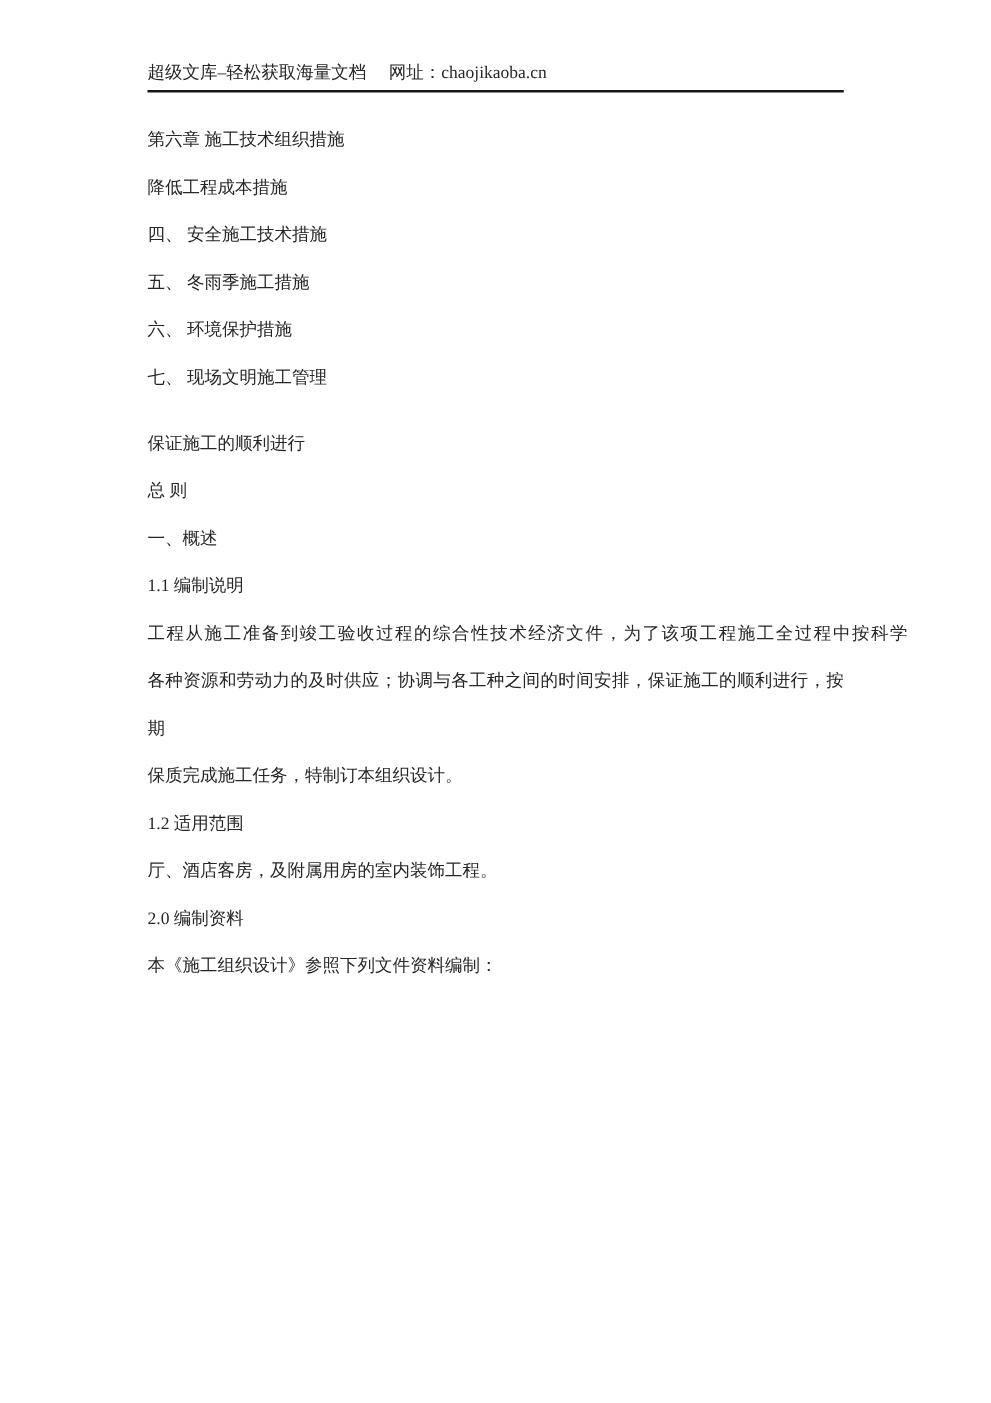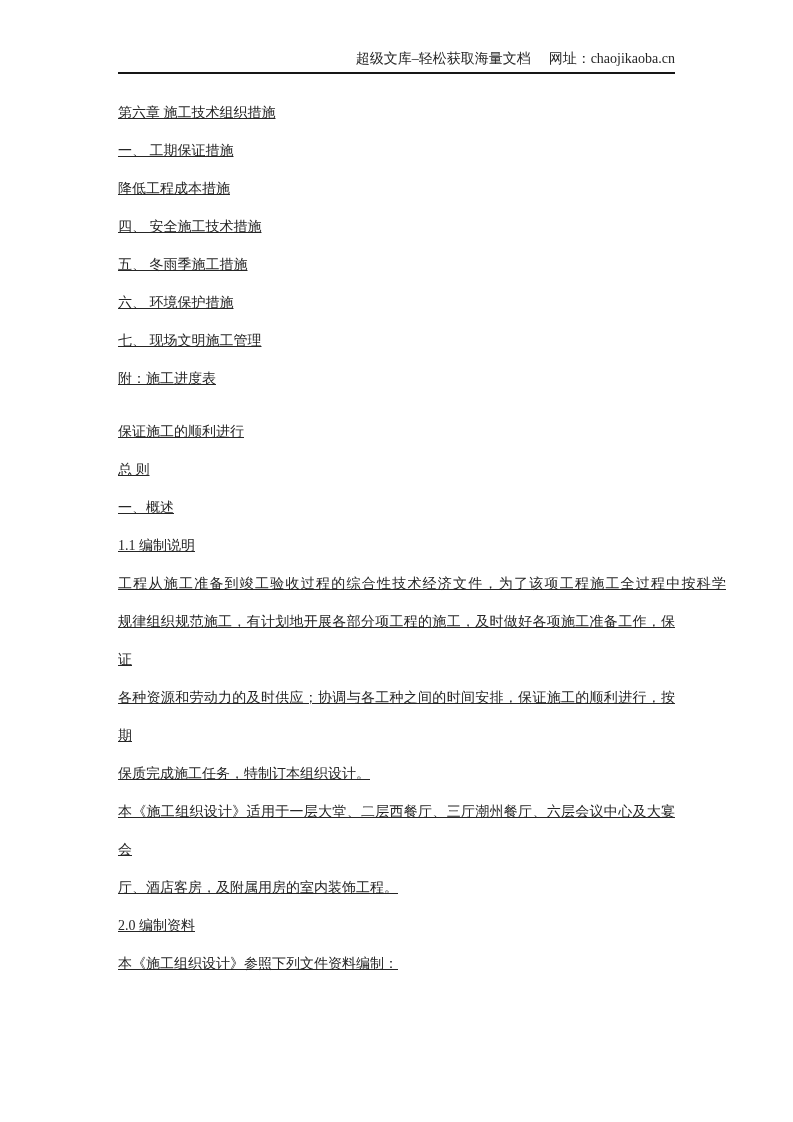--- a/index.html
+++ b/index.html
@@ -21,7 +21,6 @@
     top: 50px;
     width: 557px;
     display: flex;
-    justify-content: flex-end;
     align-items: baseline;
     gap: 18px;
     font-size: 14px;

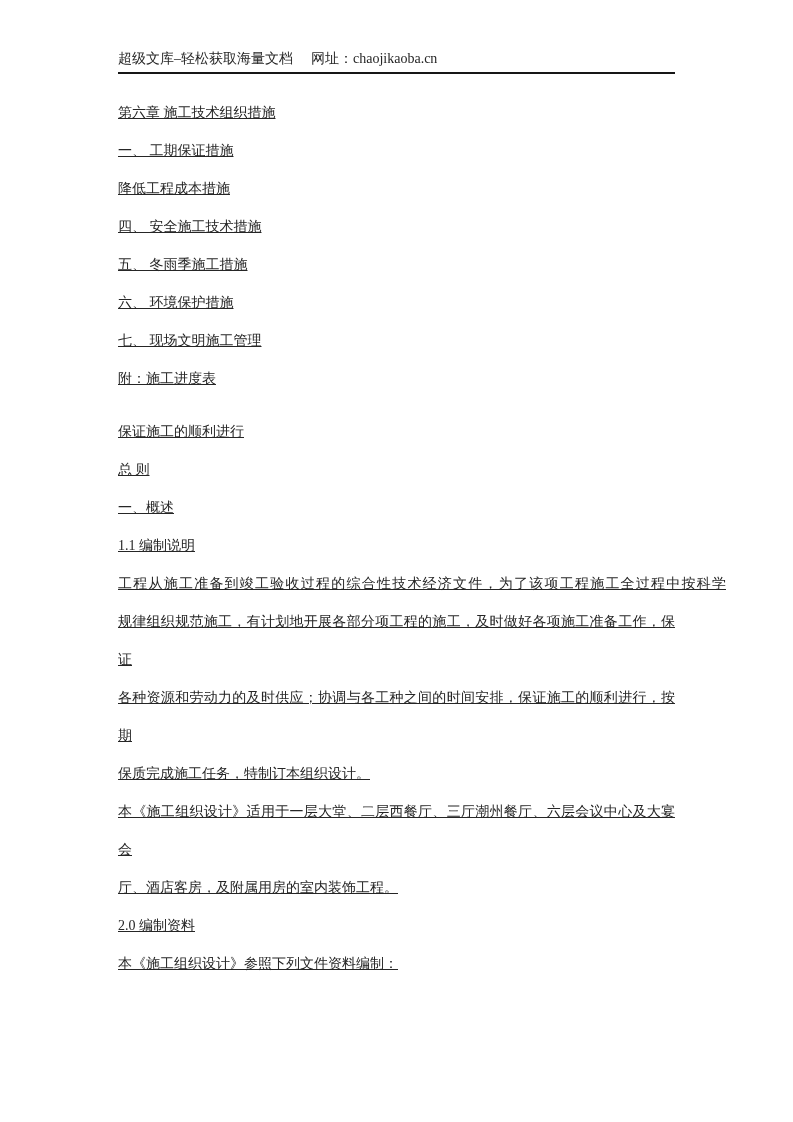--- a/index.html
+++ b/index.html
@@ -40,7 +40,6 @@
   .blk {
     margin: 0;
     white-space: nowrap;
-    text-decoration: underline;
   }
   .blk.justify,
   .blk.justify-wide {

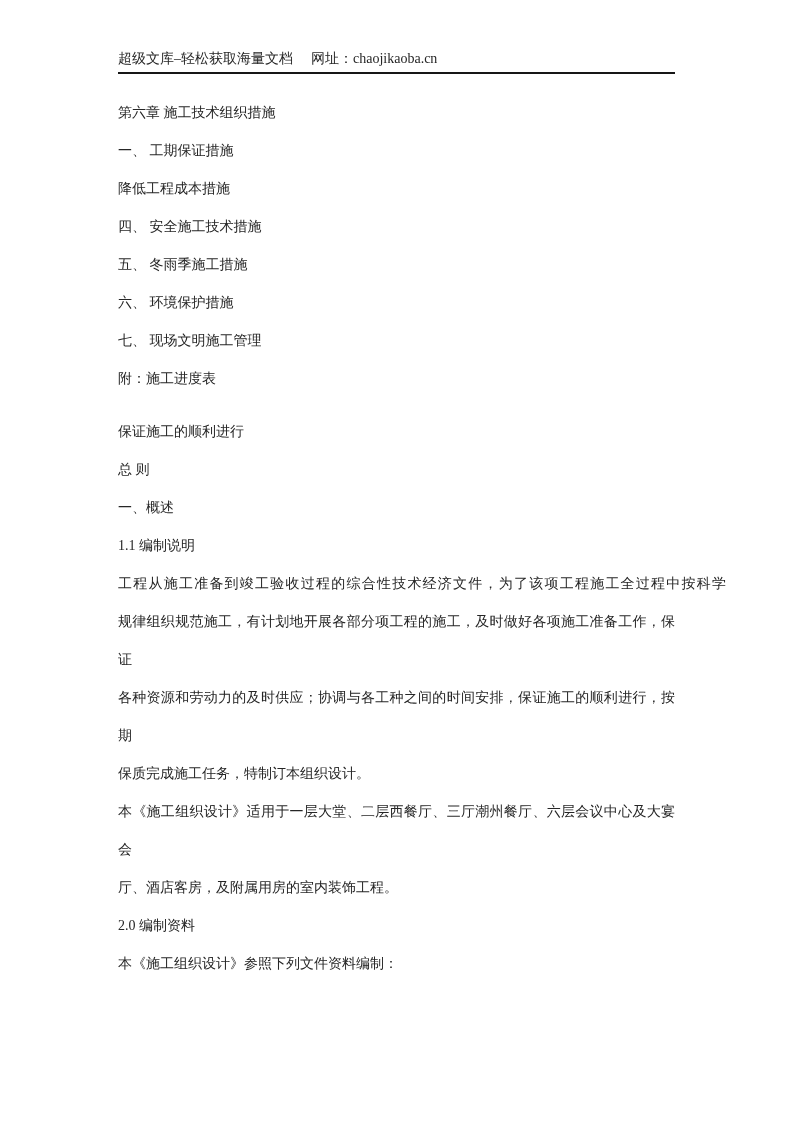--- a/index.html
+++ b/index.html
@@ -65,7 +65,6 @@
 
 <div class="doc-body">
     <p class="blk line">第六章 施工技术组织措施</p>
-    <p class="blk line">一、 工期保证措施</p>
     <p class="blk line">降低工程成本措施</p>
     <p class="blk line">四、 安全施工技术措施</p>
     <p class="blk line">五、 冬雨季施工措施</p>

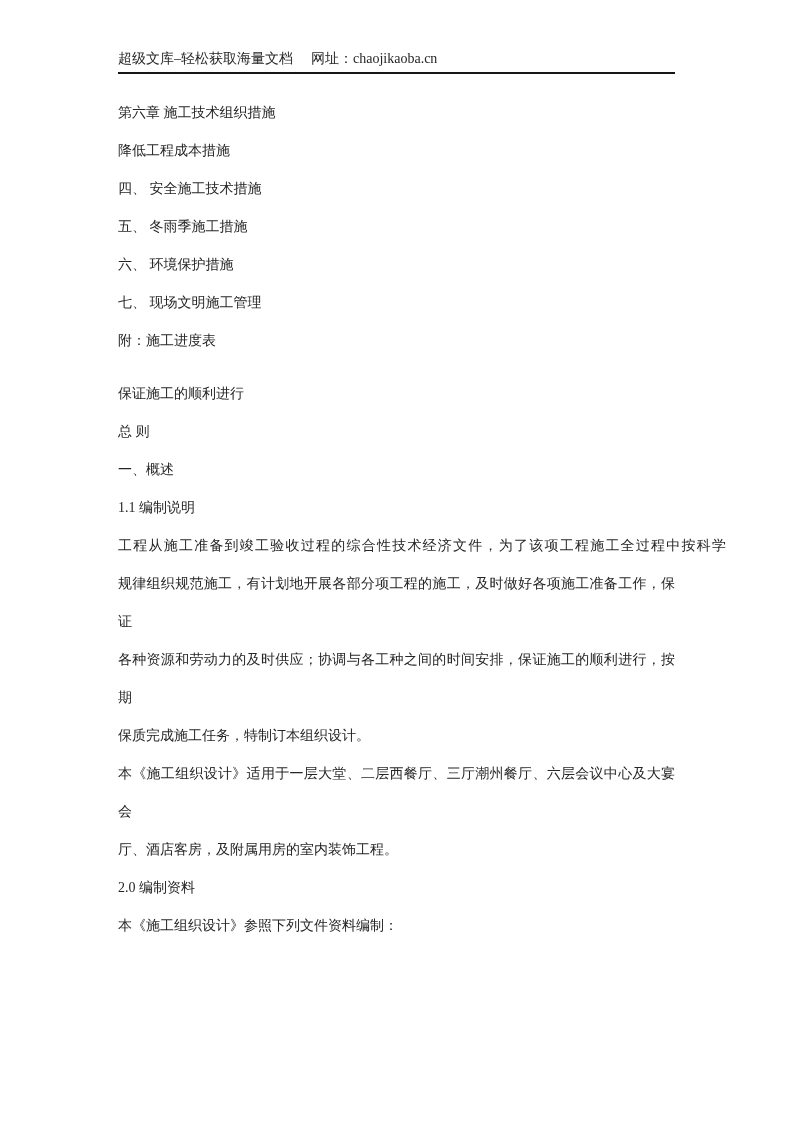--- a/index.html
+++ b/index.html
@@ -70,7 +70,6 @@
     <p class="blk line">五、 冬雨季施工措施</p>
     <p class="blk line">六、 环境保护措施</p>
     <p class="blk line">七、 现场文明施工管理</p>
-    <p class="blk line">附：施工进度表</p>
     <p class="blk spacer"></p>
     <p class="blk line">保证施工的顺利进行</p>
     <p class="blk line">总 则</p>

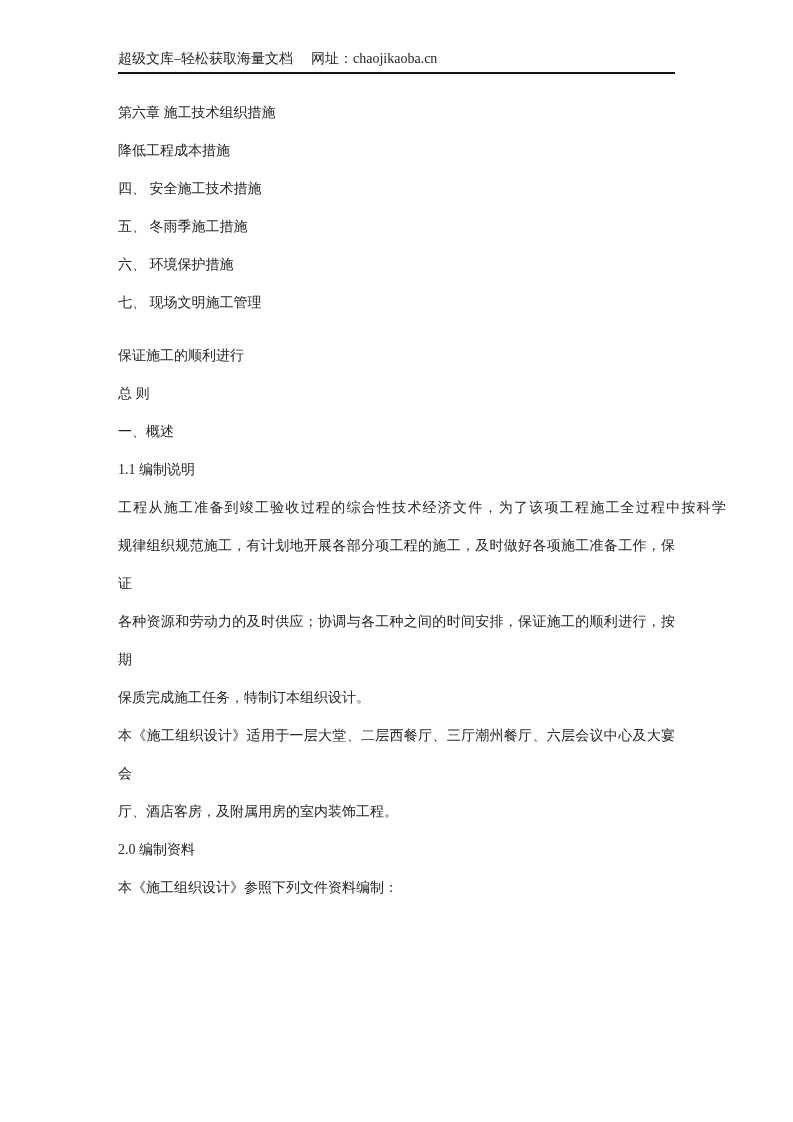--- a/index.html
+++ b/index.html
@@ -76,7 +76,6 @@
     <p class="blk line">一、概述</p>
     <p class="blk line">1.1 编制说明</p>
     <p class="blk justify-wide">工程从施工准备到竣工验收过程的综合性技术经济文件，为了该项工程施工全过程中按科学</p>
-    <p class="blk justify">规律组织规范施工，有计划地开展各部分项工程的施工，及时做好各项施工准备工作，保证</p>
     <p class="blk justify">各种资源和劳动力的及时供应；协调与各工种之间的时间安排，保证施工的顺利进行，按期</p>
     <p class="blk line">保质完成施工任务，特制订本组织设计。</p>
     <p class="blk justify">本《施工组织设计》适用于一层大堂、二层西餐厅、三厅潮州餐厅、六层会议中心及大宴会</p>

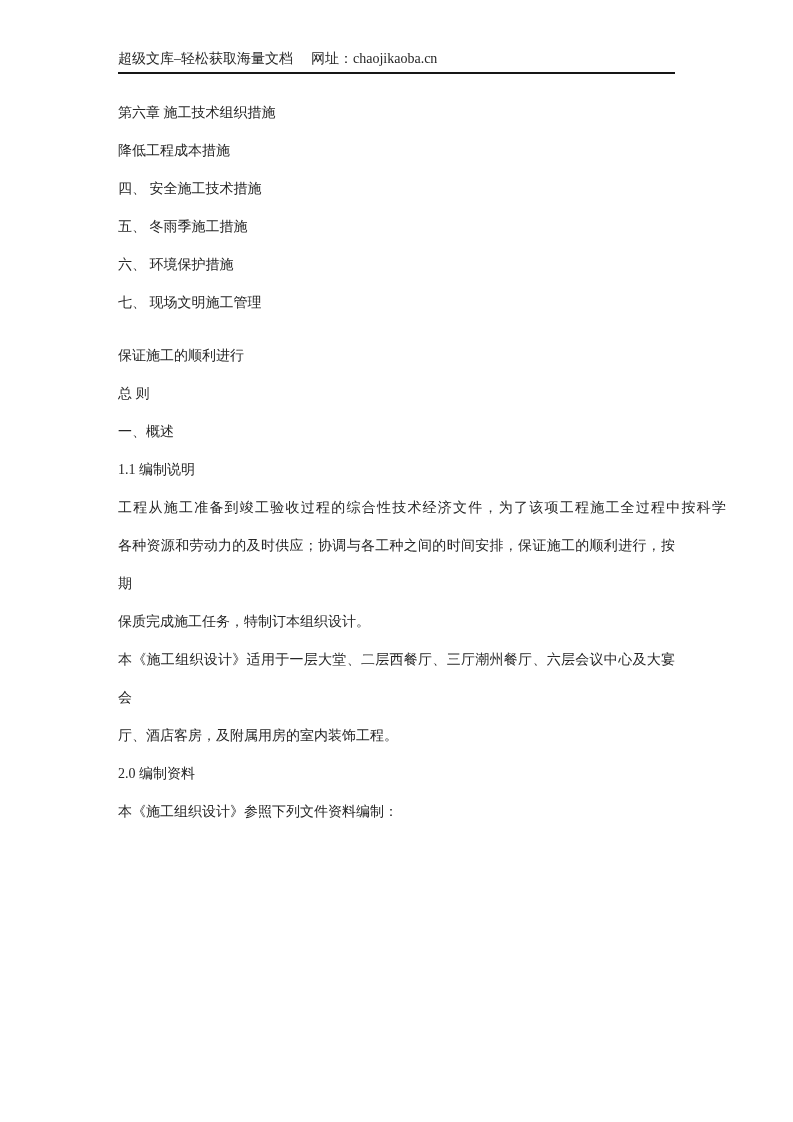--- a/index.html
+++ b/index.html
@@ -78,6 +78,7 @@
     <p class="blk justify-wide">工程从施工准备到竣工验收过程的综合性技术经济文件，为了该项工程施工全过程中按科学</p>
     <p class="blk justify">各种资源和劳动力的及时供应；协调与各工种之间的时间安排，保证施工的顺利进行，按期</p>
     <p class="blk line">保质完成施工任务，特制订本组织设计。</p>
+    <p class="blk line">1.2 适用范围</p>
     <p class="blk justify">本《施工组织设计》适用于一层大堂、二层西餐厅、三厅潮州餐厅、六层会议中心及大宴会</p>
     <p class="blk line">厅、酒店客房，及附属用房的室内装饰工程。</p>
     <p class="blk line">2.0 编制资料</p>

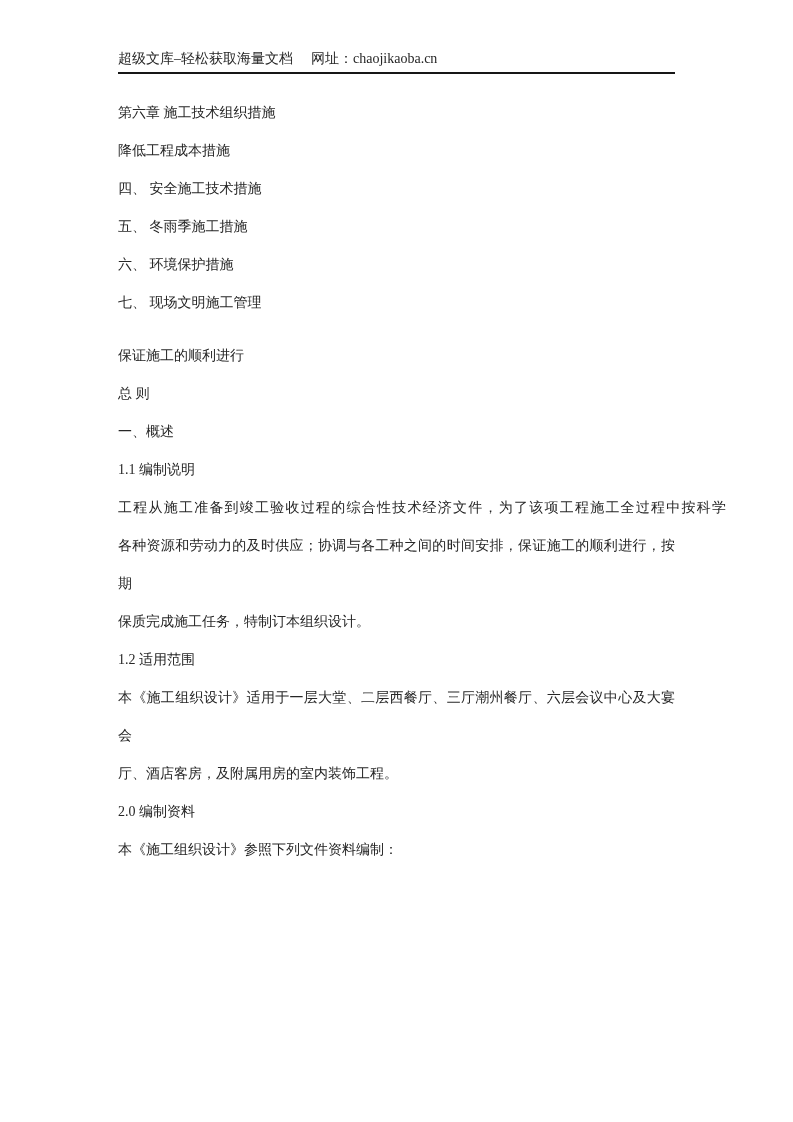--- a/index.html
+++ b/index.html
@@ -79,7 +79,6 @@
     <p class="blk justify">各种资源和劳动力的及时供应；协调与各工种之间的时间安排，保证施工的顺利进行，按期</p>
     <p class="blk line">保质完成施工任务，特制订本组织设计。</p>
     <p class="blk line">1.2 适用范围</p>
-    <p class="blk justify">本《施工组织设计》适用于一层大堂、二层西餐厅、三厅潮州餐厅、六层会议中心及大宴会</p>
     <p class="blk line">厅、酒店客房，及附属用房的室内装饰工程。</p>
     <p class="blk line">2.0 编制资料</p>
     <p class="blk line">本《施工组织设计》参照下列文件资料编制：</p>

